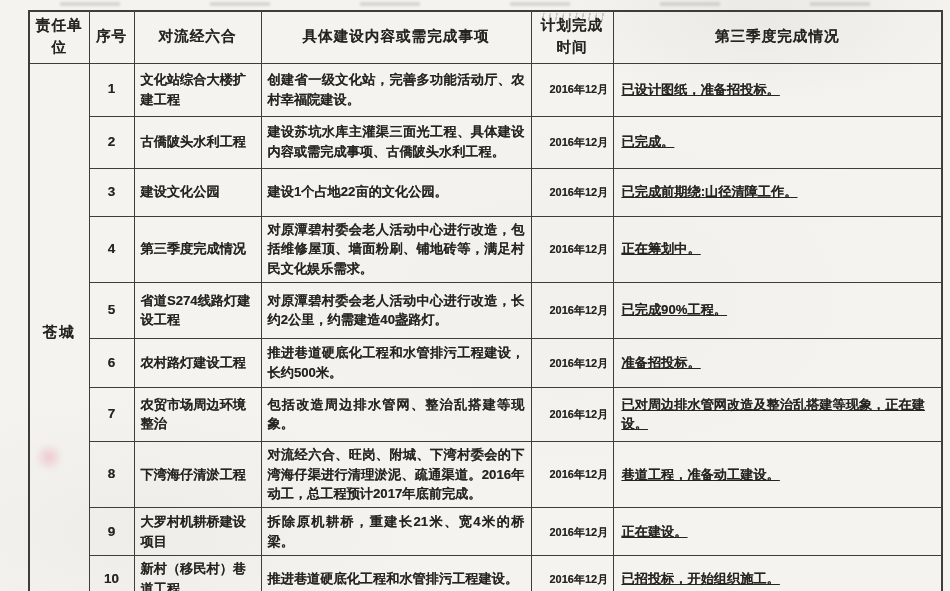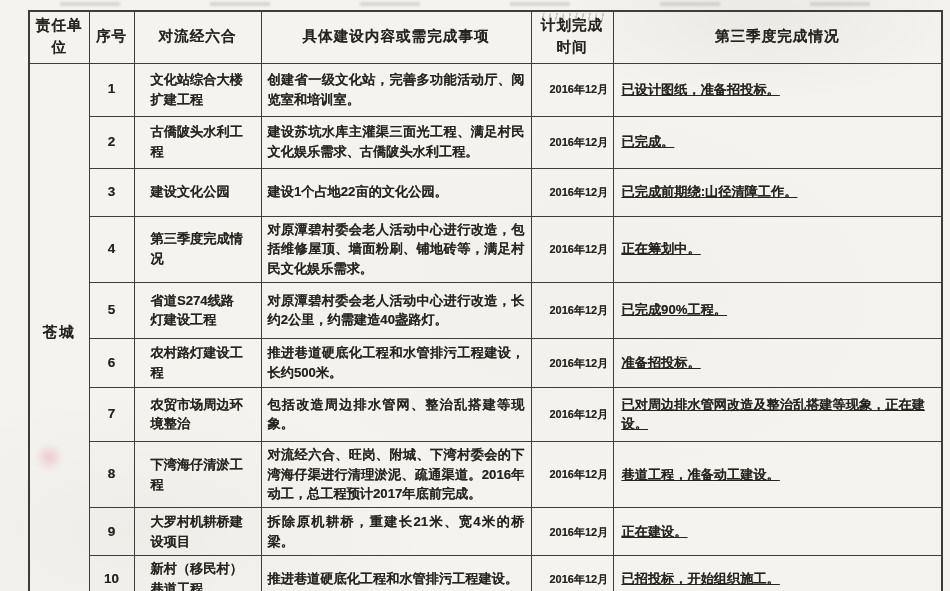--- a/index.html
+++ b/index.html
@@ -72,7 +72,7 @@
     letter-spacing:2px;
   }
   td.no{text-align:center;font-size:13.5px;}
-  td.name{text-align:left;padding:3px 16px;}
+  td.name{text-align:left;padding:3px 6px;}
   td.content{text-align:justify;padding:3px 6px;}
   td.deadline{text-align:center;padding:2px 18px;font-size:11px;white-space:nowrap;}
   td.status{text-align:left;padding:3px 8px;text-decoration:underline;}

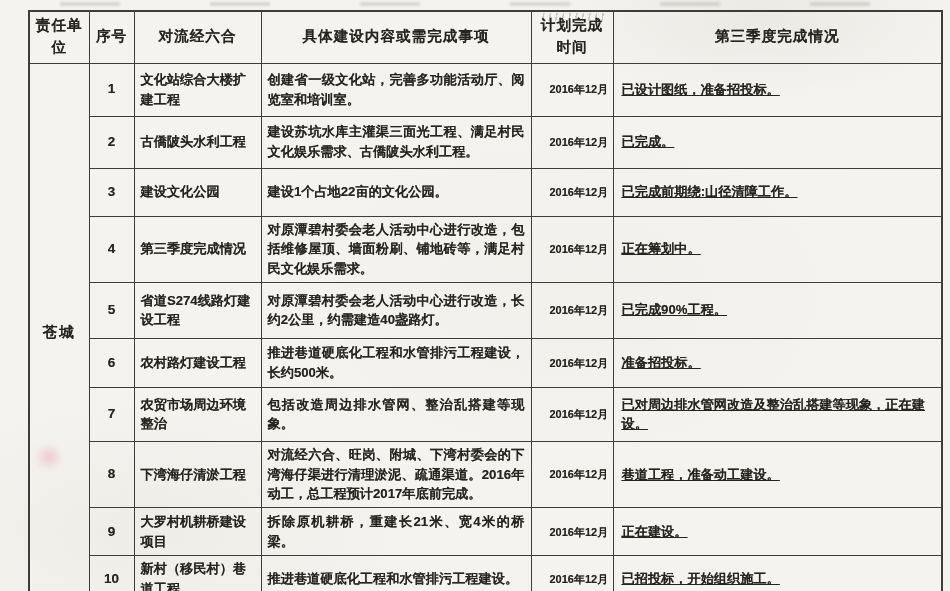--- a/index.html
+++ b/index.html
@@ -134,7 +134,7 @@
       <td class="unit" rowspan="10">苍城</td>
       <td class="no">1</td>
       <td class="name">文化站综合大楼扩建工程</td>
-      <td class="content">创建省一级文化站，完善多功能活动厅、阅览室和培训室。</td>
+      <td class="content">创建省一级文化站，完善多功能活动厅、农村幸福院建设。</td>
       <td class="deadline">2016年12月</td>
       <td class="status">已设计图纸，准备招投标。</td>
     </tr>

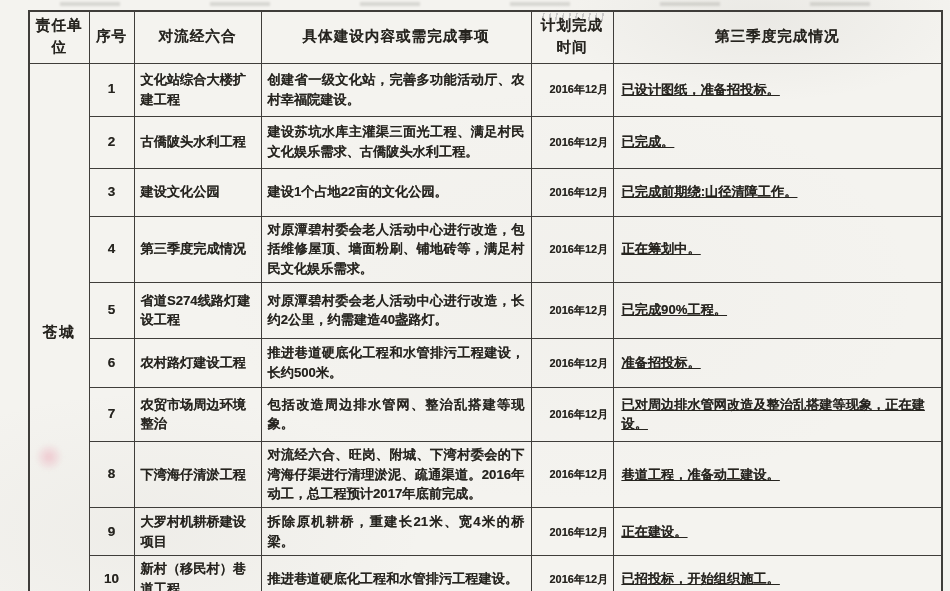--- a/index.html
+++ b/index.html
@@ -141,7 +141,7 @@
     <tr class="r1">
       <td class="no">2</td>
       <td class="name">古僑陂头水利工程</td>
-      <td class="content">建设苏坑水库主灌渠三面光工程、满足村民文化娱乐需求、古僑陂头水利工程。</td>
+      <td class="content">建设苏坑水库主灌渠三面光工程、具体建设内容或需完成事项、古僑陂头水利工程。</td>
       <td class="deadline">2016年12月</td>
       <td class="status">已完成。</td>
     </tr>

